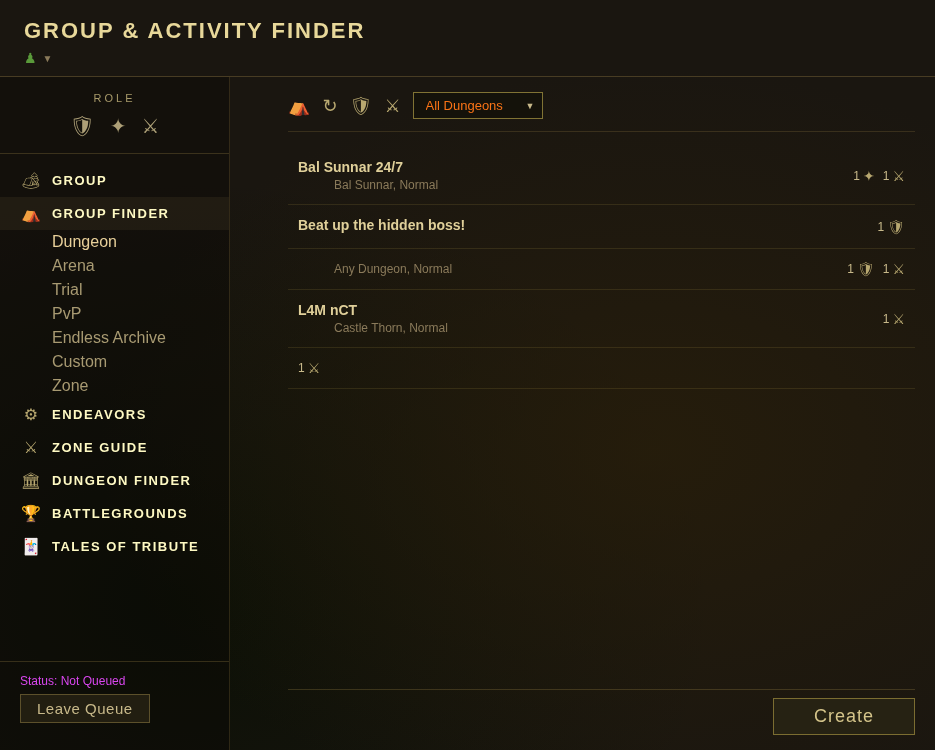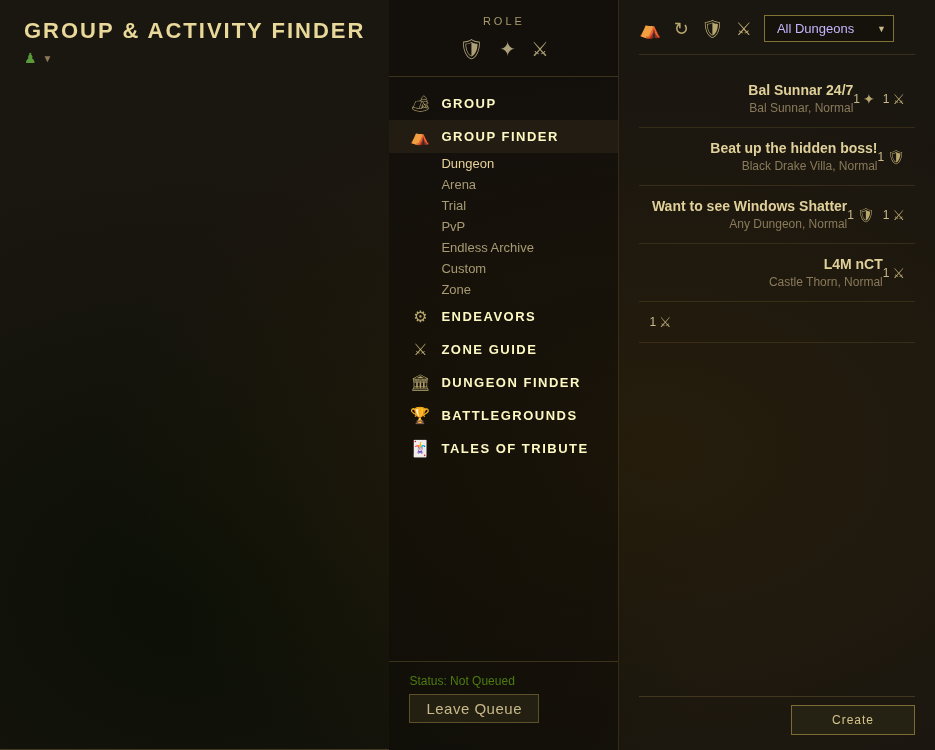--- a/index.html
+++ b/index.html
@@ -30,7 +30,7 @@
       position: relative;
       z-index: 1;
       display: flex;
-      flex-direction: row;
+      flex-direction: column;
       height: 100%;
     }
 

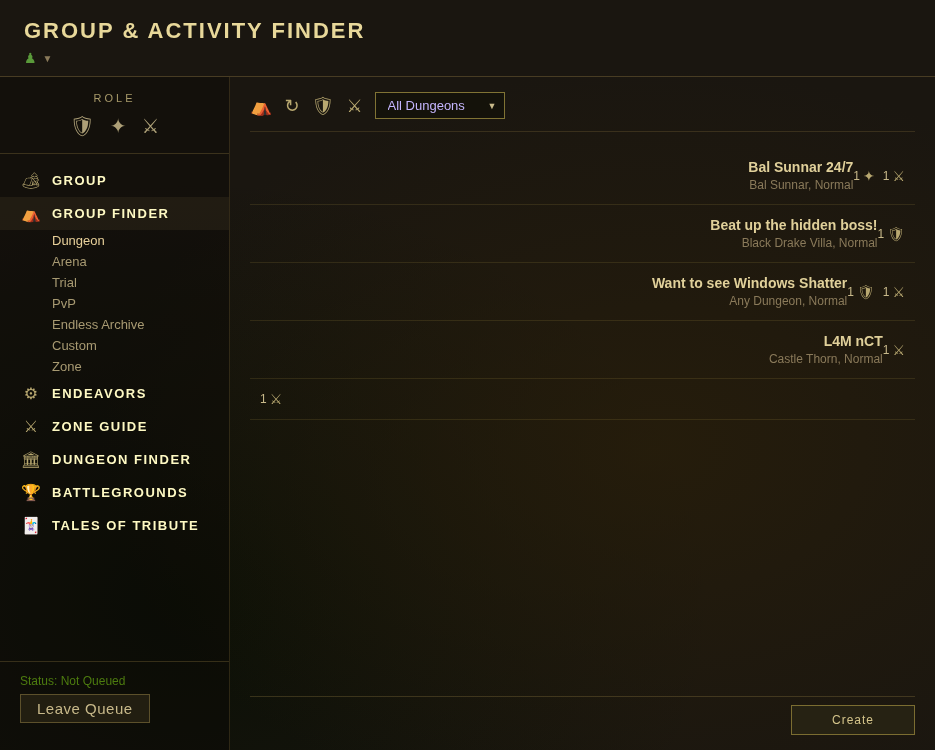--- a/index.html
+++ b/index.html
@@ -71,6 +71,7 @@
       display: flex;
       flex: 1;
       overflow: hidden;
+      gap: 38px;
     }
 
     

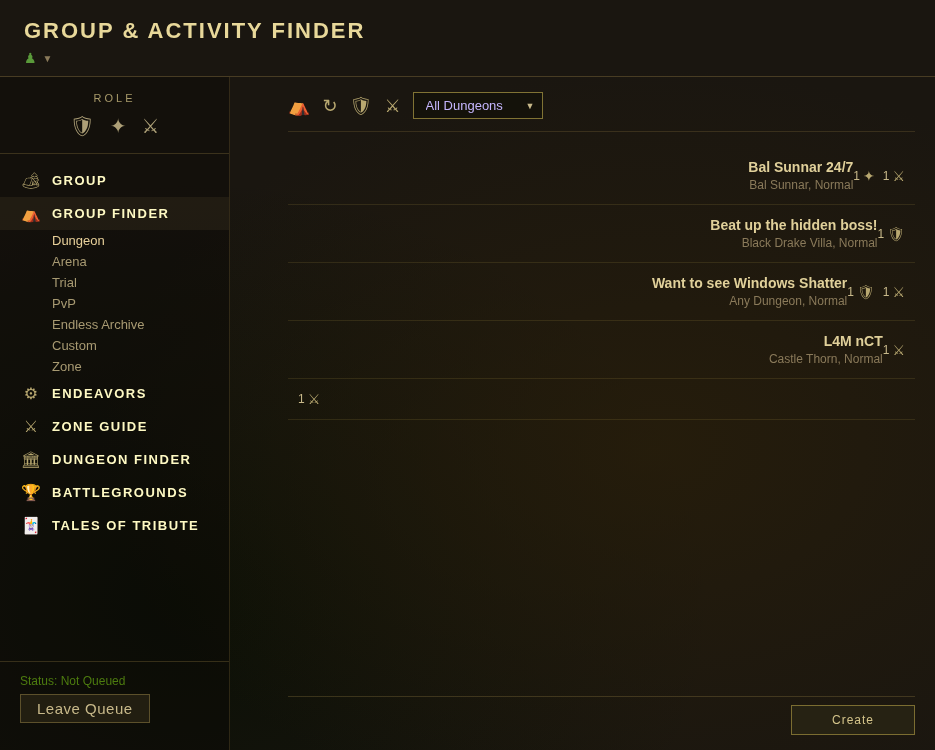--- a/index.html
+++ b/index.html
@@ -206,7 +206,7 @@
     .filter-dropdown {
       background: rgba(20,18,10,0.9);
       border: 1px solid rgba(200,180,80,0.6);
-      color: #c4b5fd;
+      color: #f97316;
       padding: 5px 12px;
       font-size: 13px;
       font-family: inherit;

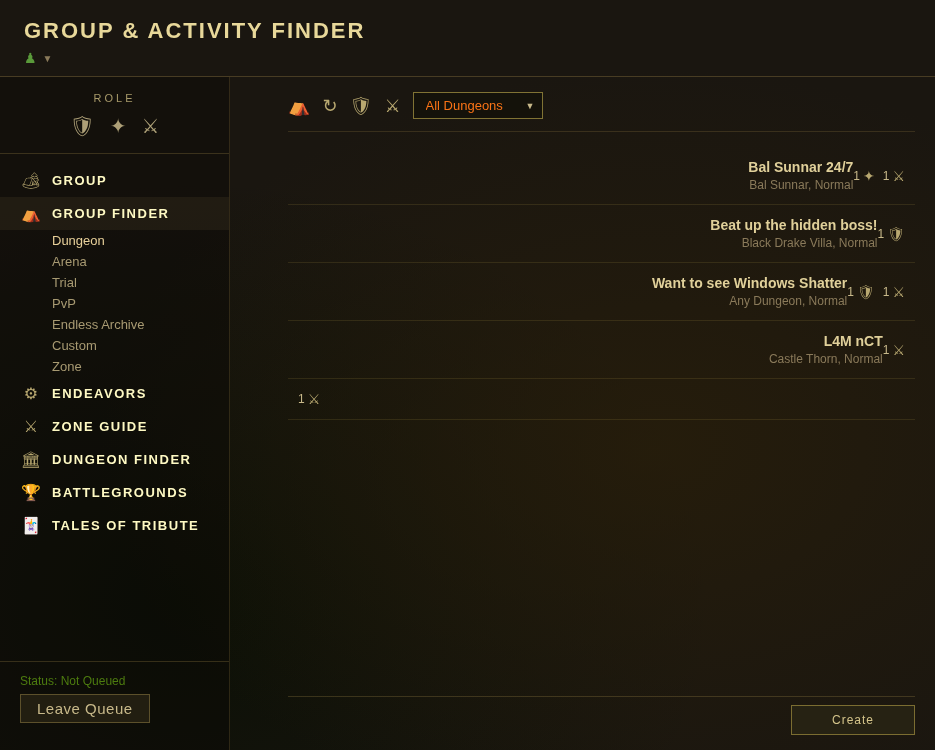--- a/index.html
+++ b/index.html
@@ -251,7 +251,6 @@
 
     .listing-info {
       flex: 1;
-      text-align: right;
     }
 
     .listing-title {

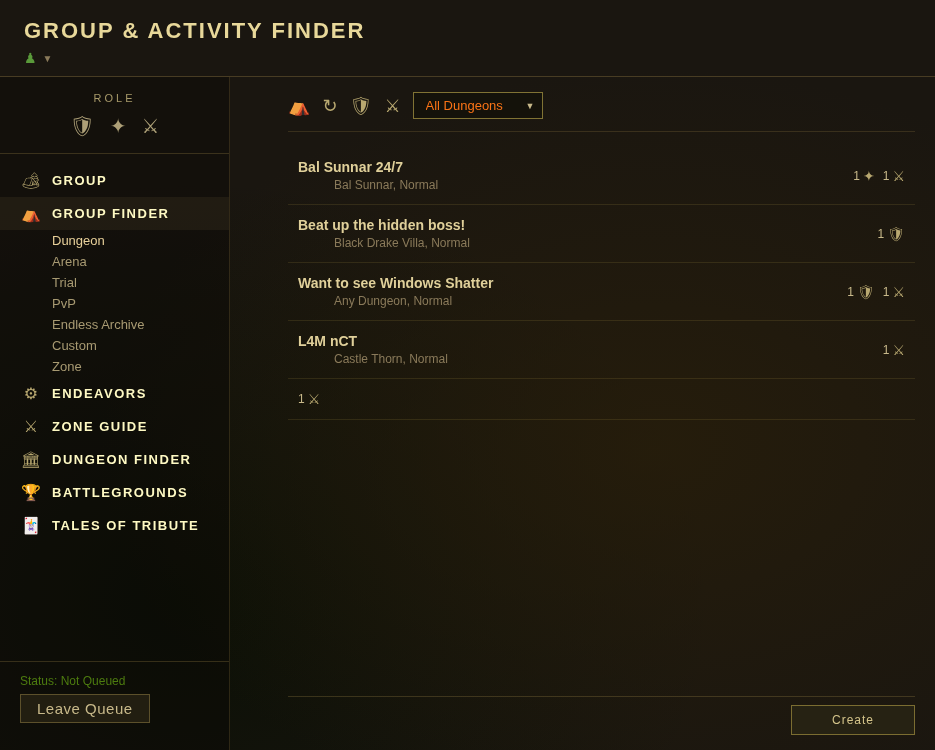--- a/index.html
+++ b/index.html
@@ -146,7 +146,7 @@
     }
 
     .sub-nav-item {
-      font-size: 13px;
+      font-size: 16px;
       color: #a89a72;
       padding: 3px 0;
       cursor: pointer;

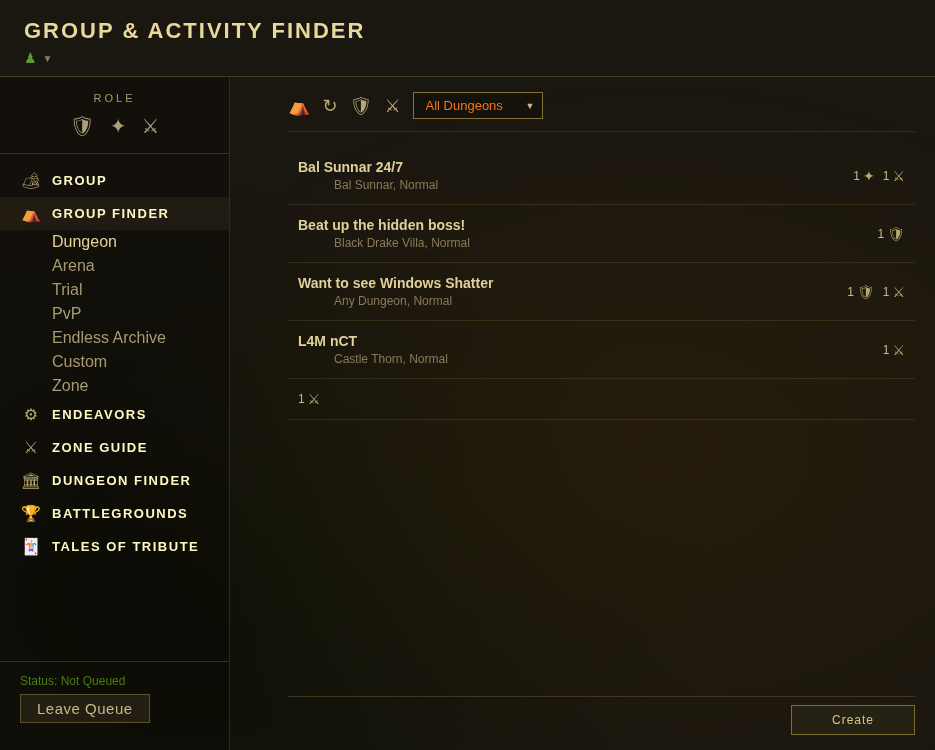--- a/index.html
+++ b/index.html
@@ -453,7 +453,6 @@
         <div class="listing-item">
           <div class="listing-info">
             <div class="listing-title">Beat up the hidden boss!</div>
-            <div class="listing-subtitle">Black Drake Villa, Normal</div>
           </div>
           <div class="listing-slots">
             <span class="slot-group">

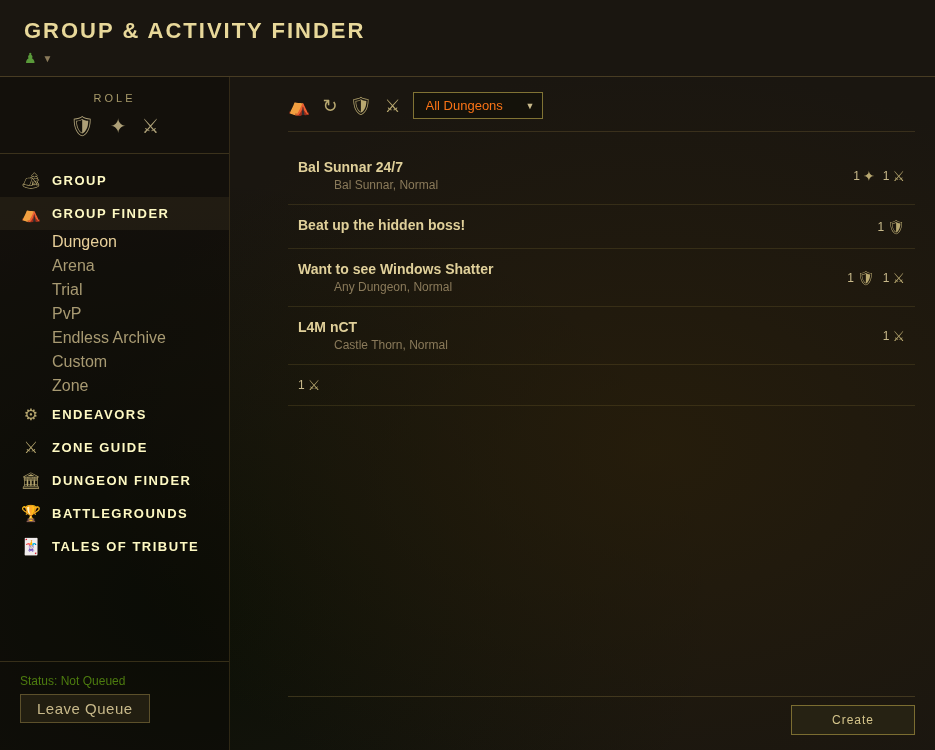--- a/index.html
+++ b/index.html
@@ -464,7 +464,6 @@
 
         <div class="listing-item">
           <div class="listing-info">
-            <div class="listing-title">Want to see Windows Shatter</div>
             <div class="listing-subtitle">Any Dungeon, Normal</div>
           </div>
           <div class="listing-slots">

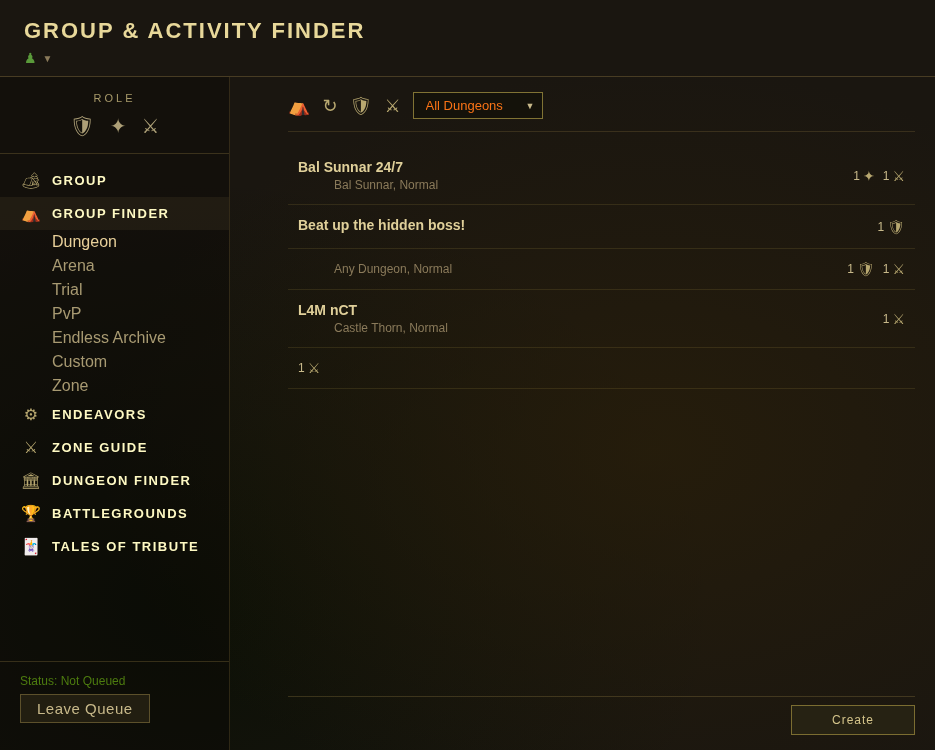--- a/index.html
+++ b/index.html
@@ -165,7 +165,7 @@
 
     .status-text {
       font-size: 12px;
-      color: #4d7c0f;
+      color: #d946ef;
       margin-bottom: 6px;
     }
 

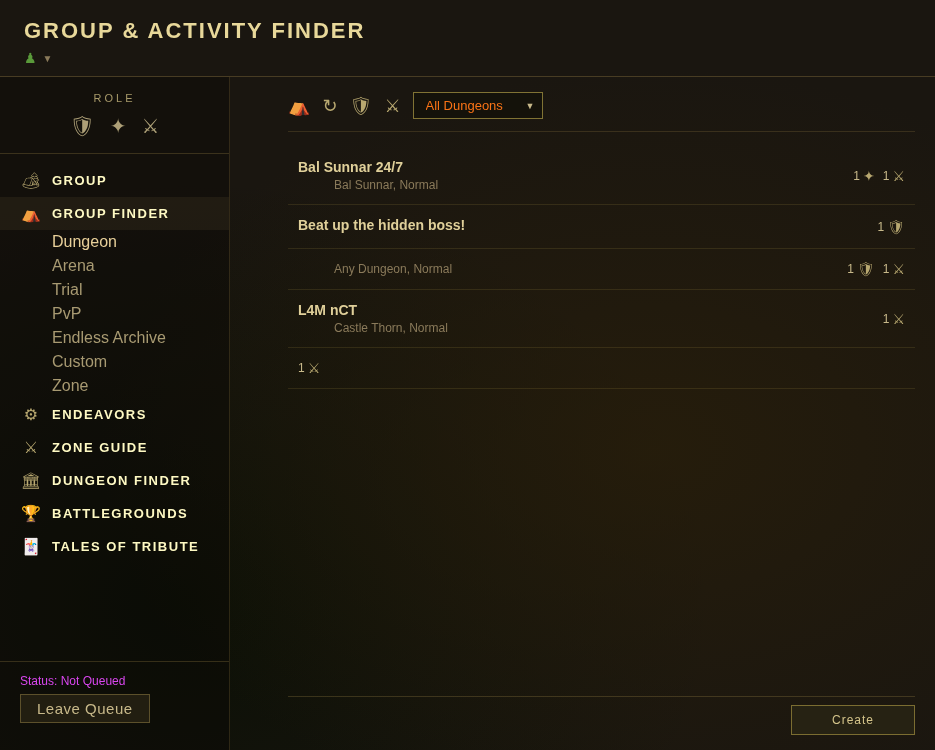--- a/index.html
+++ b/index.html
@@ -305,7 +305,7 @@
       border: 1px solid rgba(180,160,70,0.6);
       color: #d4c48a;
       padding: 7px 40px;
-      font-size: 12px;
+      font-size: 18px;
       cursor: pointer;
       font-family: inherit;
       letter-spacing: 1px;

